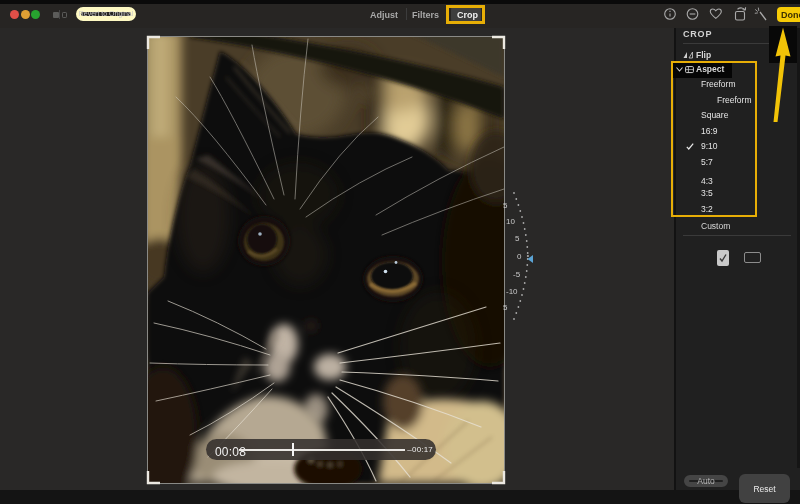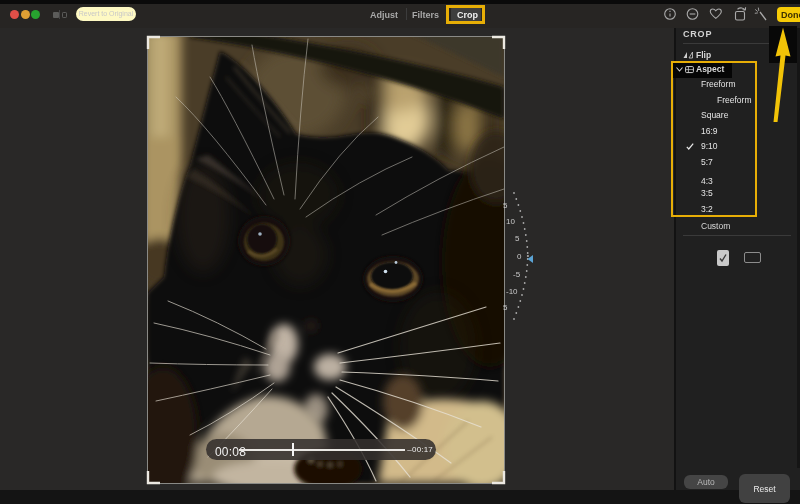--- a/index.html
+++ b/index.html
@@ -14,7 +14,7 @@
   #rightstrip { left:797px; top:28px; width:3px; height:440px; background:#151515; }
   #bottomstrip { left:0; top:490px; width:800px; height:14px; background:#141414; }
   .tl { border-radius:50%; width:9px; height:9px; top:10px; }
-  .btn-outline { border:7px solid #fef9c3; border-radius:4px; color:#c9c9c9; font-size:10px; display:flex; align-items:center; justify-content:center; }
+  .btn-outline { border:5px solid #fef9c3; border-radius:4px; color:#c9c9c9; font-size:10px; display:flex; align-items:center; justify-content:center; }
   .seg { color:#a8a8a8; font-size:9px; font-weight:bold; }
   .sideitem { color:#d8d8d8; font-size:8.5px; font-weight:bold; }
   .aitem { position:absolute; color:#e6e6e6; font-size:8.5px; font-weight:normal; }

